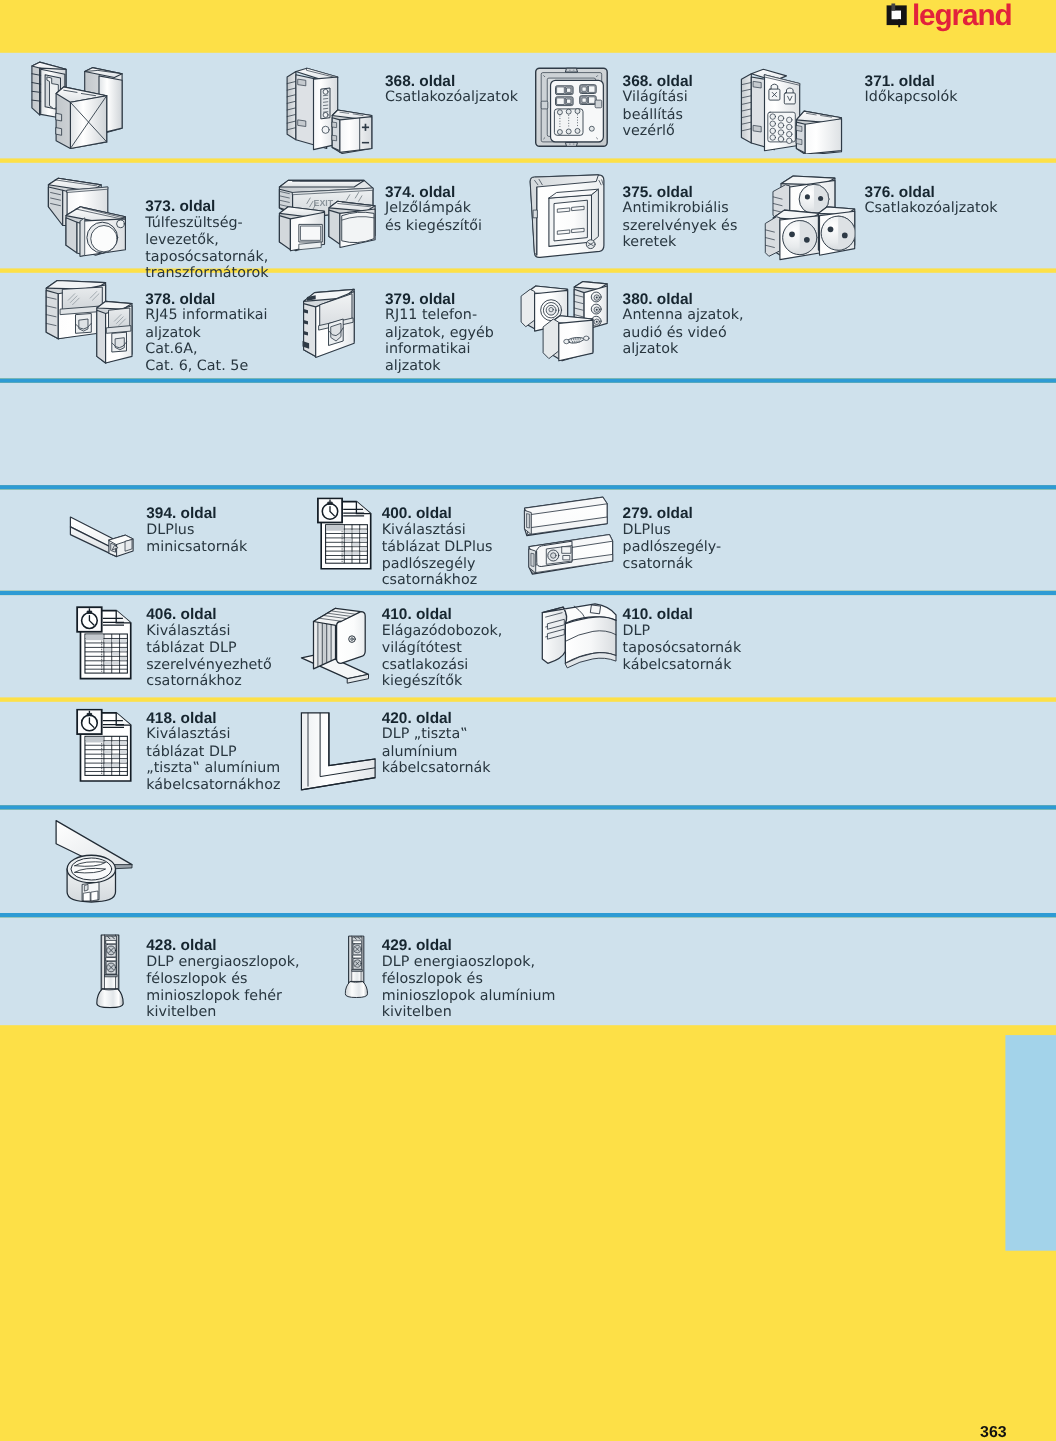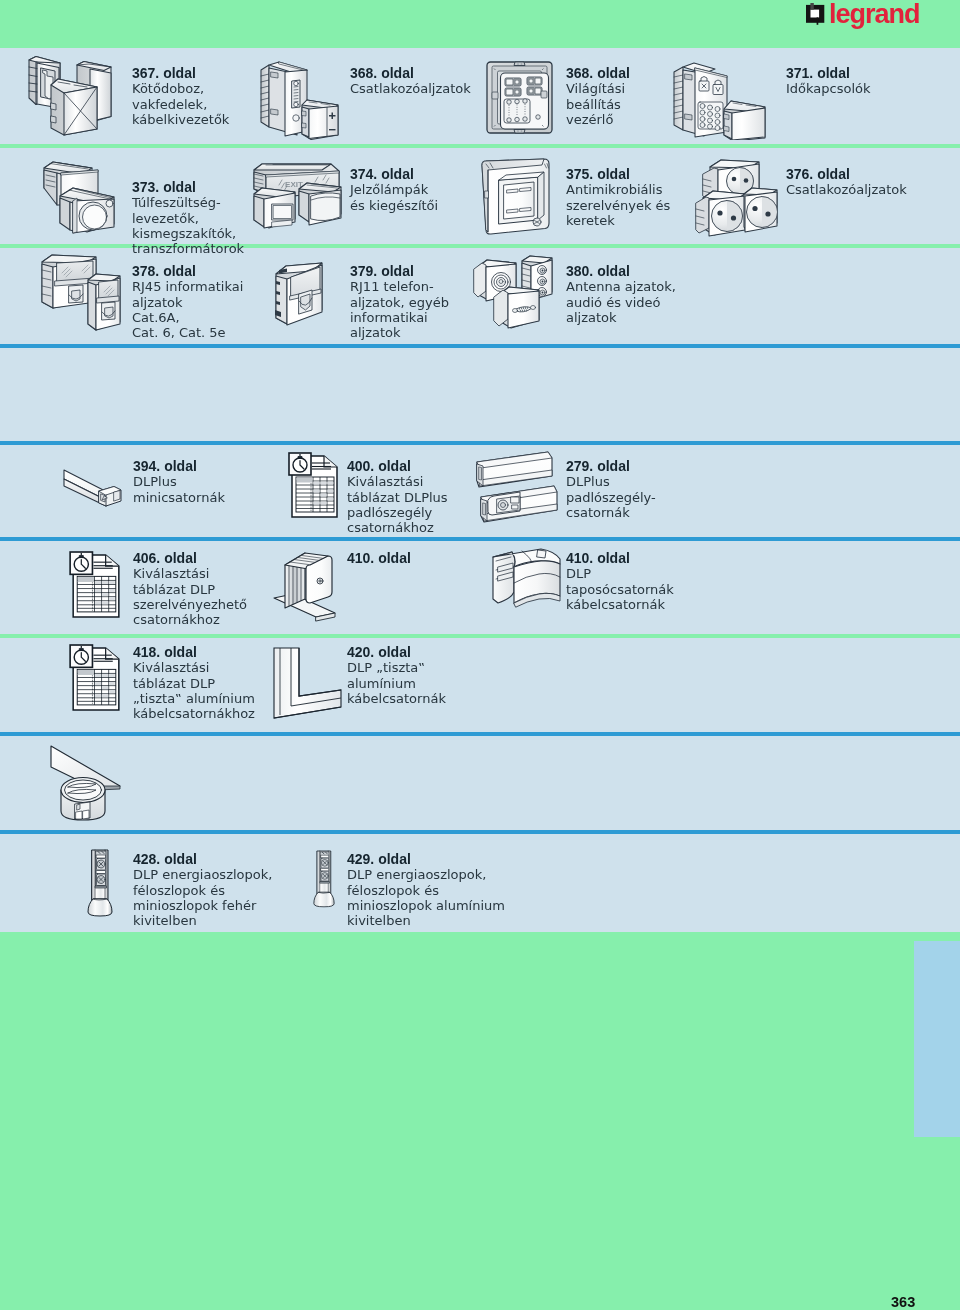--- a/index.html
+++ b/index.html
@@ -5,7 +5,7 @@
   *{box-sizing:border-box;margin:0;padding:0}
   html,body{width:960px;height:1310px}
   body{background:#fff;font-family:"DejaVu Sans",sans-serif}
-  .page{position:relative;width:960px;height:1310px;overflow:hidden;background:#86efac}
+  .page{position:relative;width:960px;height:1310px;overflow:hidden;background:#fde047}
   .logo{position:absolute;left:805px;top:0px;height:32px;width:120px}
   .logo-mark{position:absolute;left:0;top:3px;width:20px;height:25px}
   .logo-word{position:absolute;left:24px;top:0px;color:#e2223c;font-family:"Liberation Sans",sans-serif;font-size:27px;font-weight:bold;line-height:28px;letter-spacing:-1px}

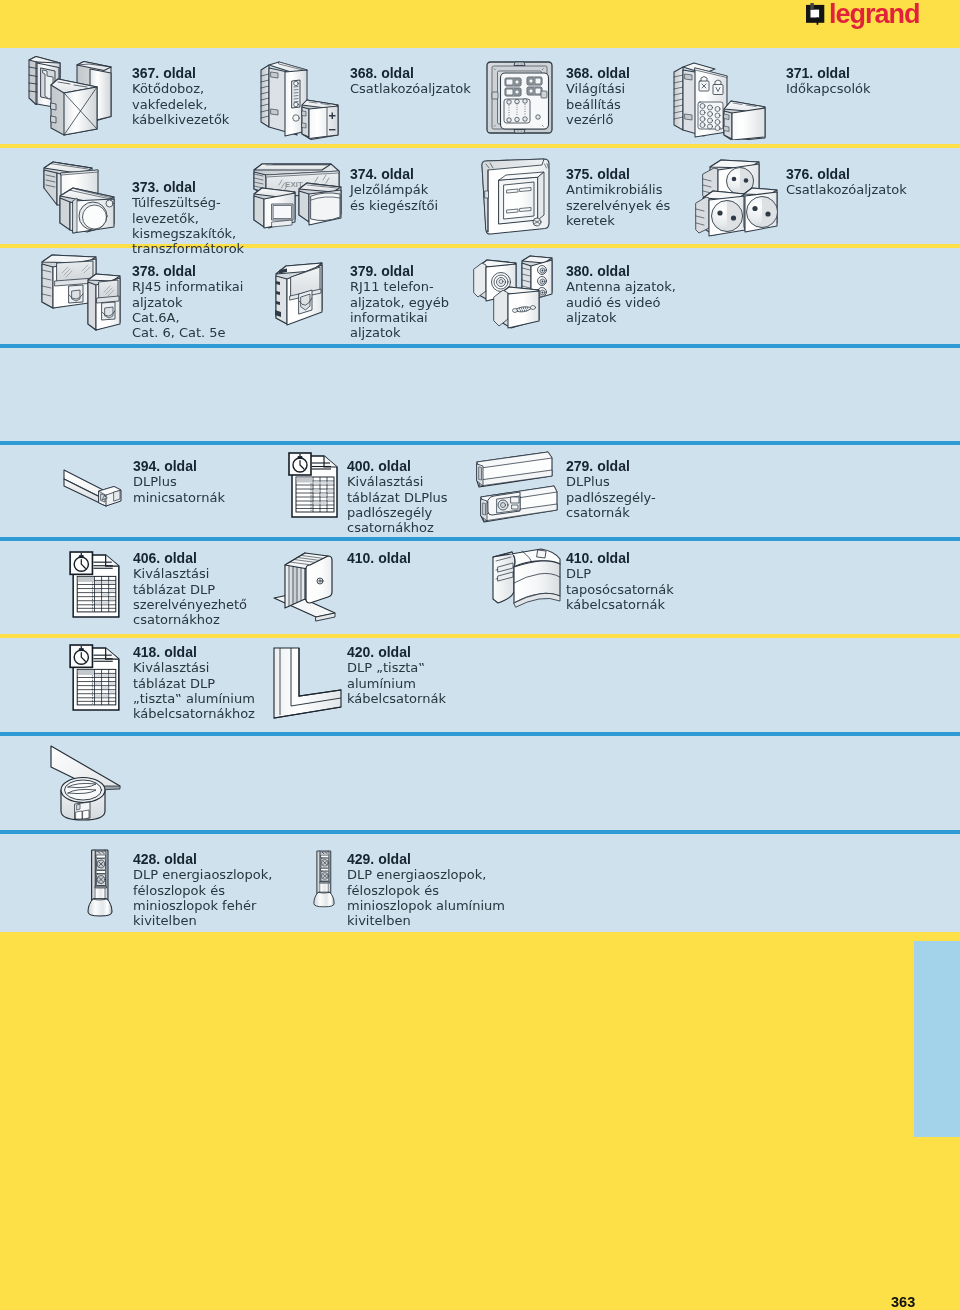--- a/index.html
+++ b/index.html
@@ -949,12 +949,6 @@
       </svg>
   </div>
 
-  <div class="cell" style="left:132px;top:66px">
-    <div class="ttl">367. oldal</div>
-    <div class="sub">Kötődoboz,
-vakfedelek,
-kábelkivezetők</div>
-  </div>
   <div class="cell" style="left:350px;top:66px">
     <div class="ttl">368. oldal</div>
     <div class="sub">Csatlakozóaljzatok</div>

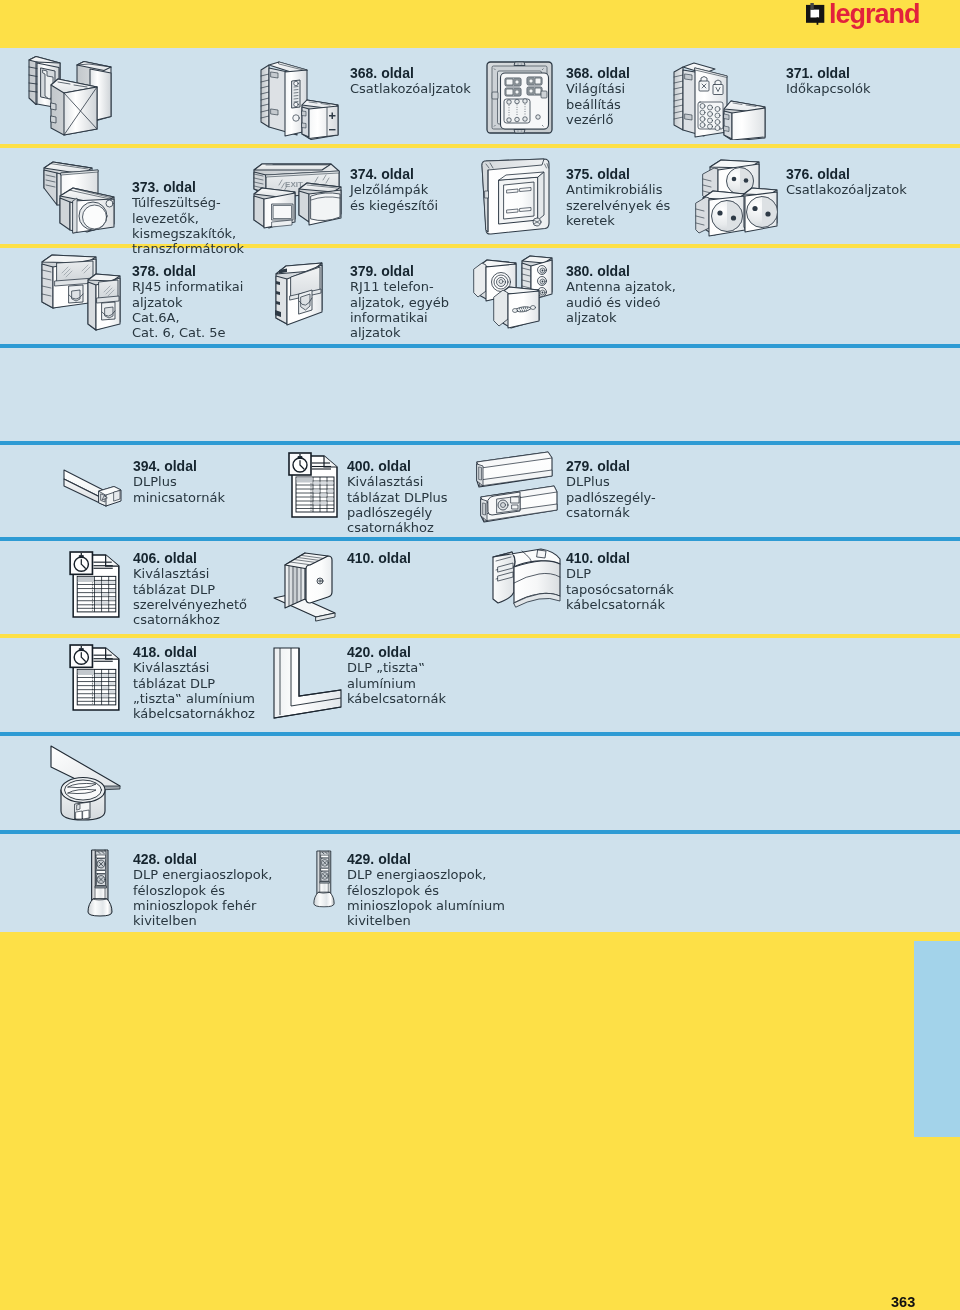--- a/index.html
+++ b/index.html
@@ -968,7 +968,7 @@
     <div class="ttl">373. oldal</div>
     <div class="sub">Túlfeszültség-
 levezetők,
-kismegszakítók,
+taposócsatornák,
 transzformátorok</div>
   </div>
   <div class="cell" style="left:350px;top:167px">

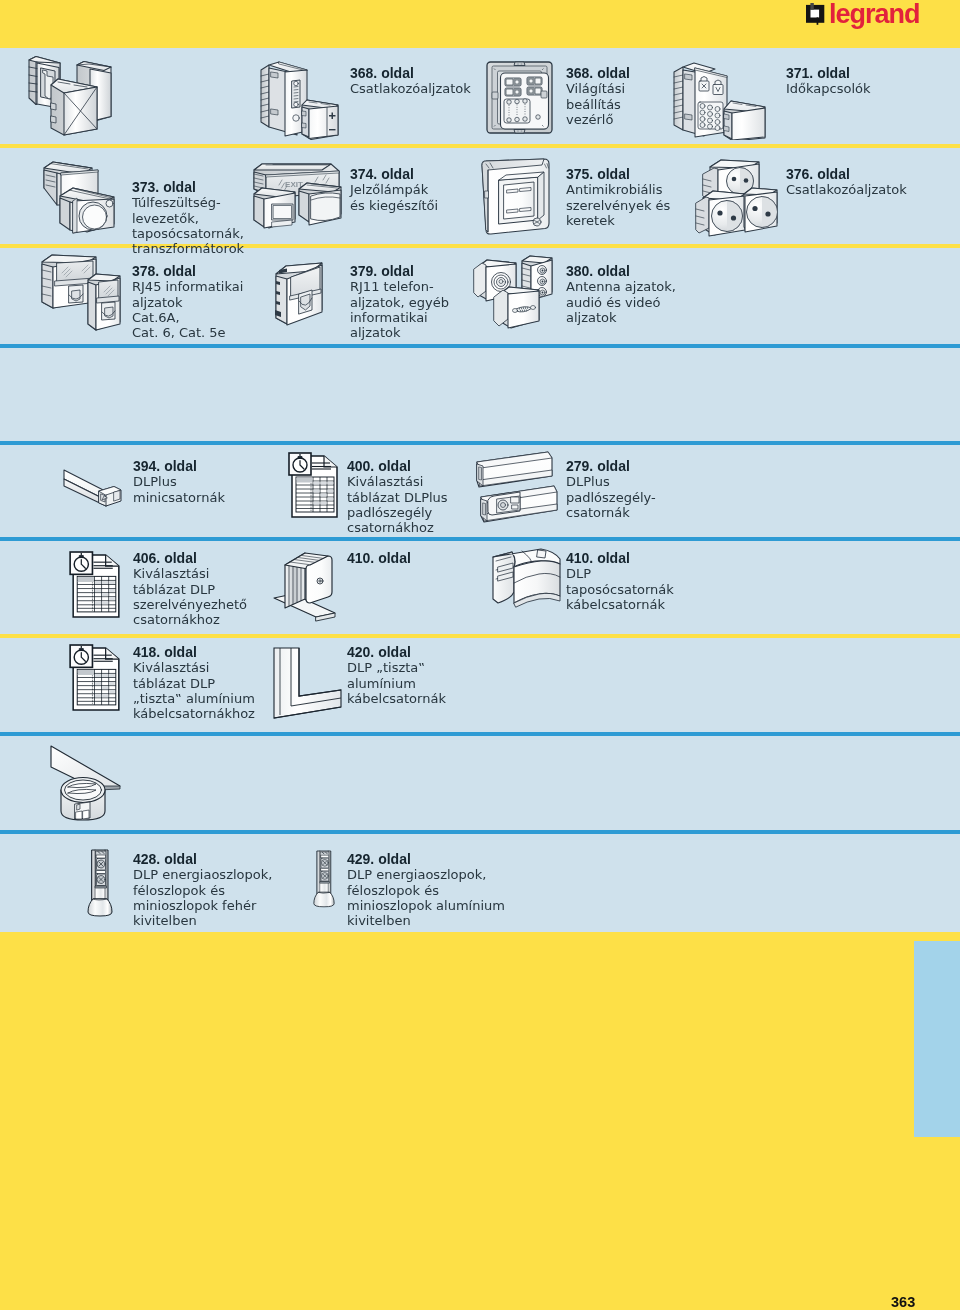--- a/index.html
+++ b/index.html
@@ -1036,6 +1036,10 @@
   </div>
   <div class="cell" style="left:347px;top:551px">
     <div class="ttl">410. oldal</div>
+    <div class="sub">Elágazódobozok,
+világítótest
+csatlakozási
+kiegészítők</div>
   </div>
   <div class="cell" style="left:566px;top:551px">
     <div class="ttl">410. oldal</div>

